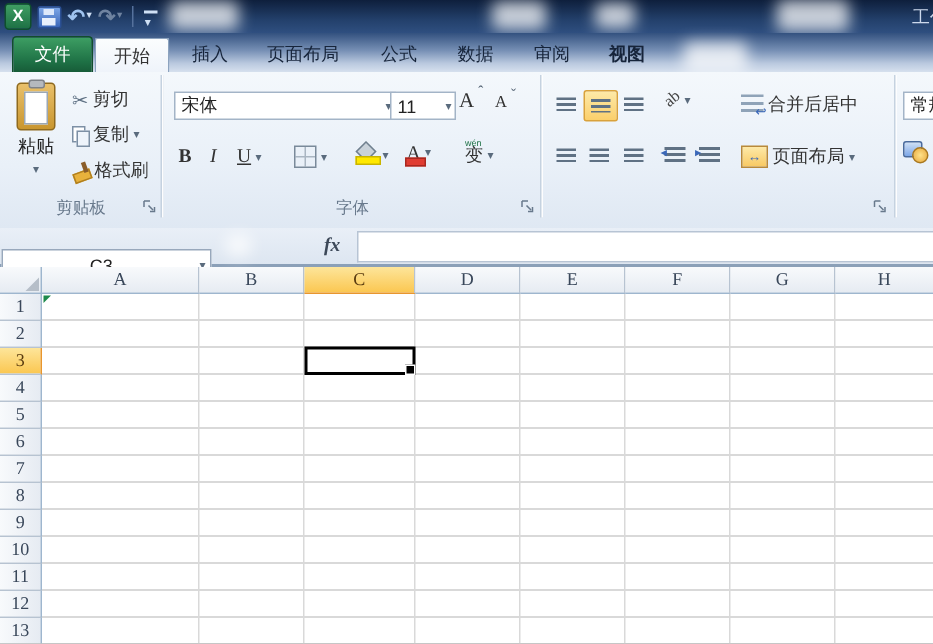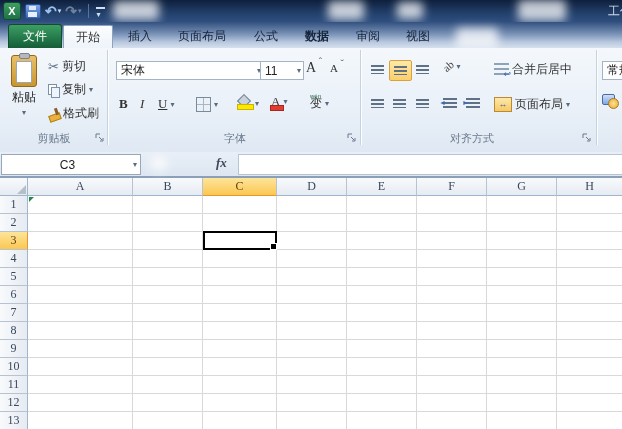--- a/index.html
+++ b/index.html
@@ -164,7 +164,7 @@
     <span class="tab" style="left:116px;">插入</span>
     <span class="tab" style="left:166px;">页面布局</span>
     <span class="tab" style="left:242px;">公式</span>
-    <span class="tab" style="left:293px;font-weight:bold;">数据</span>
+    <span class="tab" style="left:293px;">数据</span>
     <span class="tab" style="left:344px;font-family:Liberation Serif, serif;">审阅</span>
     <span class="tab" style="left:394px;">视图</span>
     <div class="abs blur" style="left:456px;top:6px;width:42px;height:20px;"></div>

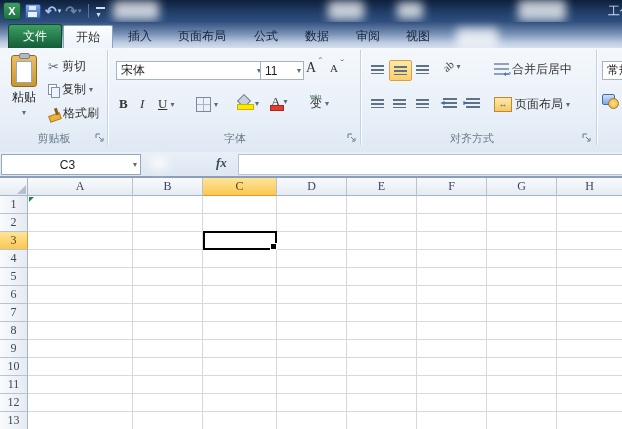--- a/index.html
+++ b/index.html
@@ -166,7 +166,7 @@
     <span class="tab" style="left:242px;">公式</span>
     <span class="tab" style="left:293px;">数据</span>
     <span class="tab" style="left:344px;font-family:Liberation Serif, serif;">审阅</span>
-    <span class="tab" style="left:394px;">视图</span>
+    <span class="tab" style="left:394px;font-weight:bold;">视图</span>
     <div class="abs blur" style="left:456px;top:6px;width:42px;height:20px;"></div>
   </div>
 

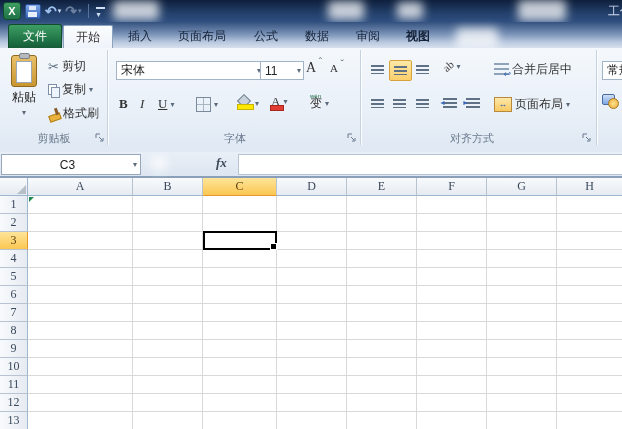--- a/index.html
+++ b/index.html
@@ -283,7 +283,6 @@
       <span>页面布局</span>
       <span class="dd8">▾</span>
     </div>
-    <div class="abs glabel" style="left:432px;width:80px;">对齐方式</div>
     <div class="abs launcher" style="left:582px;">
       <svg width="10" height="10" viewBox="0 0 10 10">
           <path d="M1 1h4M1 1v4M4 4l3 3M8 5v3h-3" stroke="#68798c" stroke-width="1" fill="none"></path>

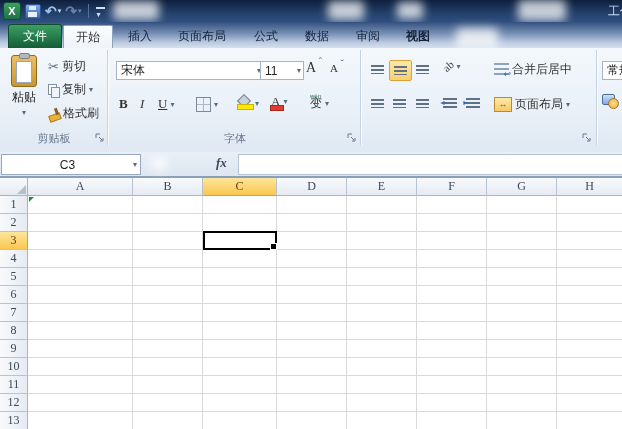--- a/index.html
+++ b/index.html
@@ -95,7 +95,7 @@
   
   .fbar{left:0;top:152px;width:622px;height:24px;background:linear-gradient(#e9eff7,#dde6f1);
     border-bottom:2px solid #8ba0b8;}
-  .namebox{left:1px;top:2px;width:138px;height:19px;background:#fff;border:1px solid #98a8bc;
+  .namebox{left:1px;top:14px;width:138px;height:19px;background:#fff;border:1px solid #98a8bc;
     display:flex;align-items:center;}
   .namebox .val{flex:1;text-align:center;font-size:12px;color:#222;}
   .fx{left:216px;top:3px;font-family:"Liberation Serif",serif;font-style:italic;font-weight:bold;

